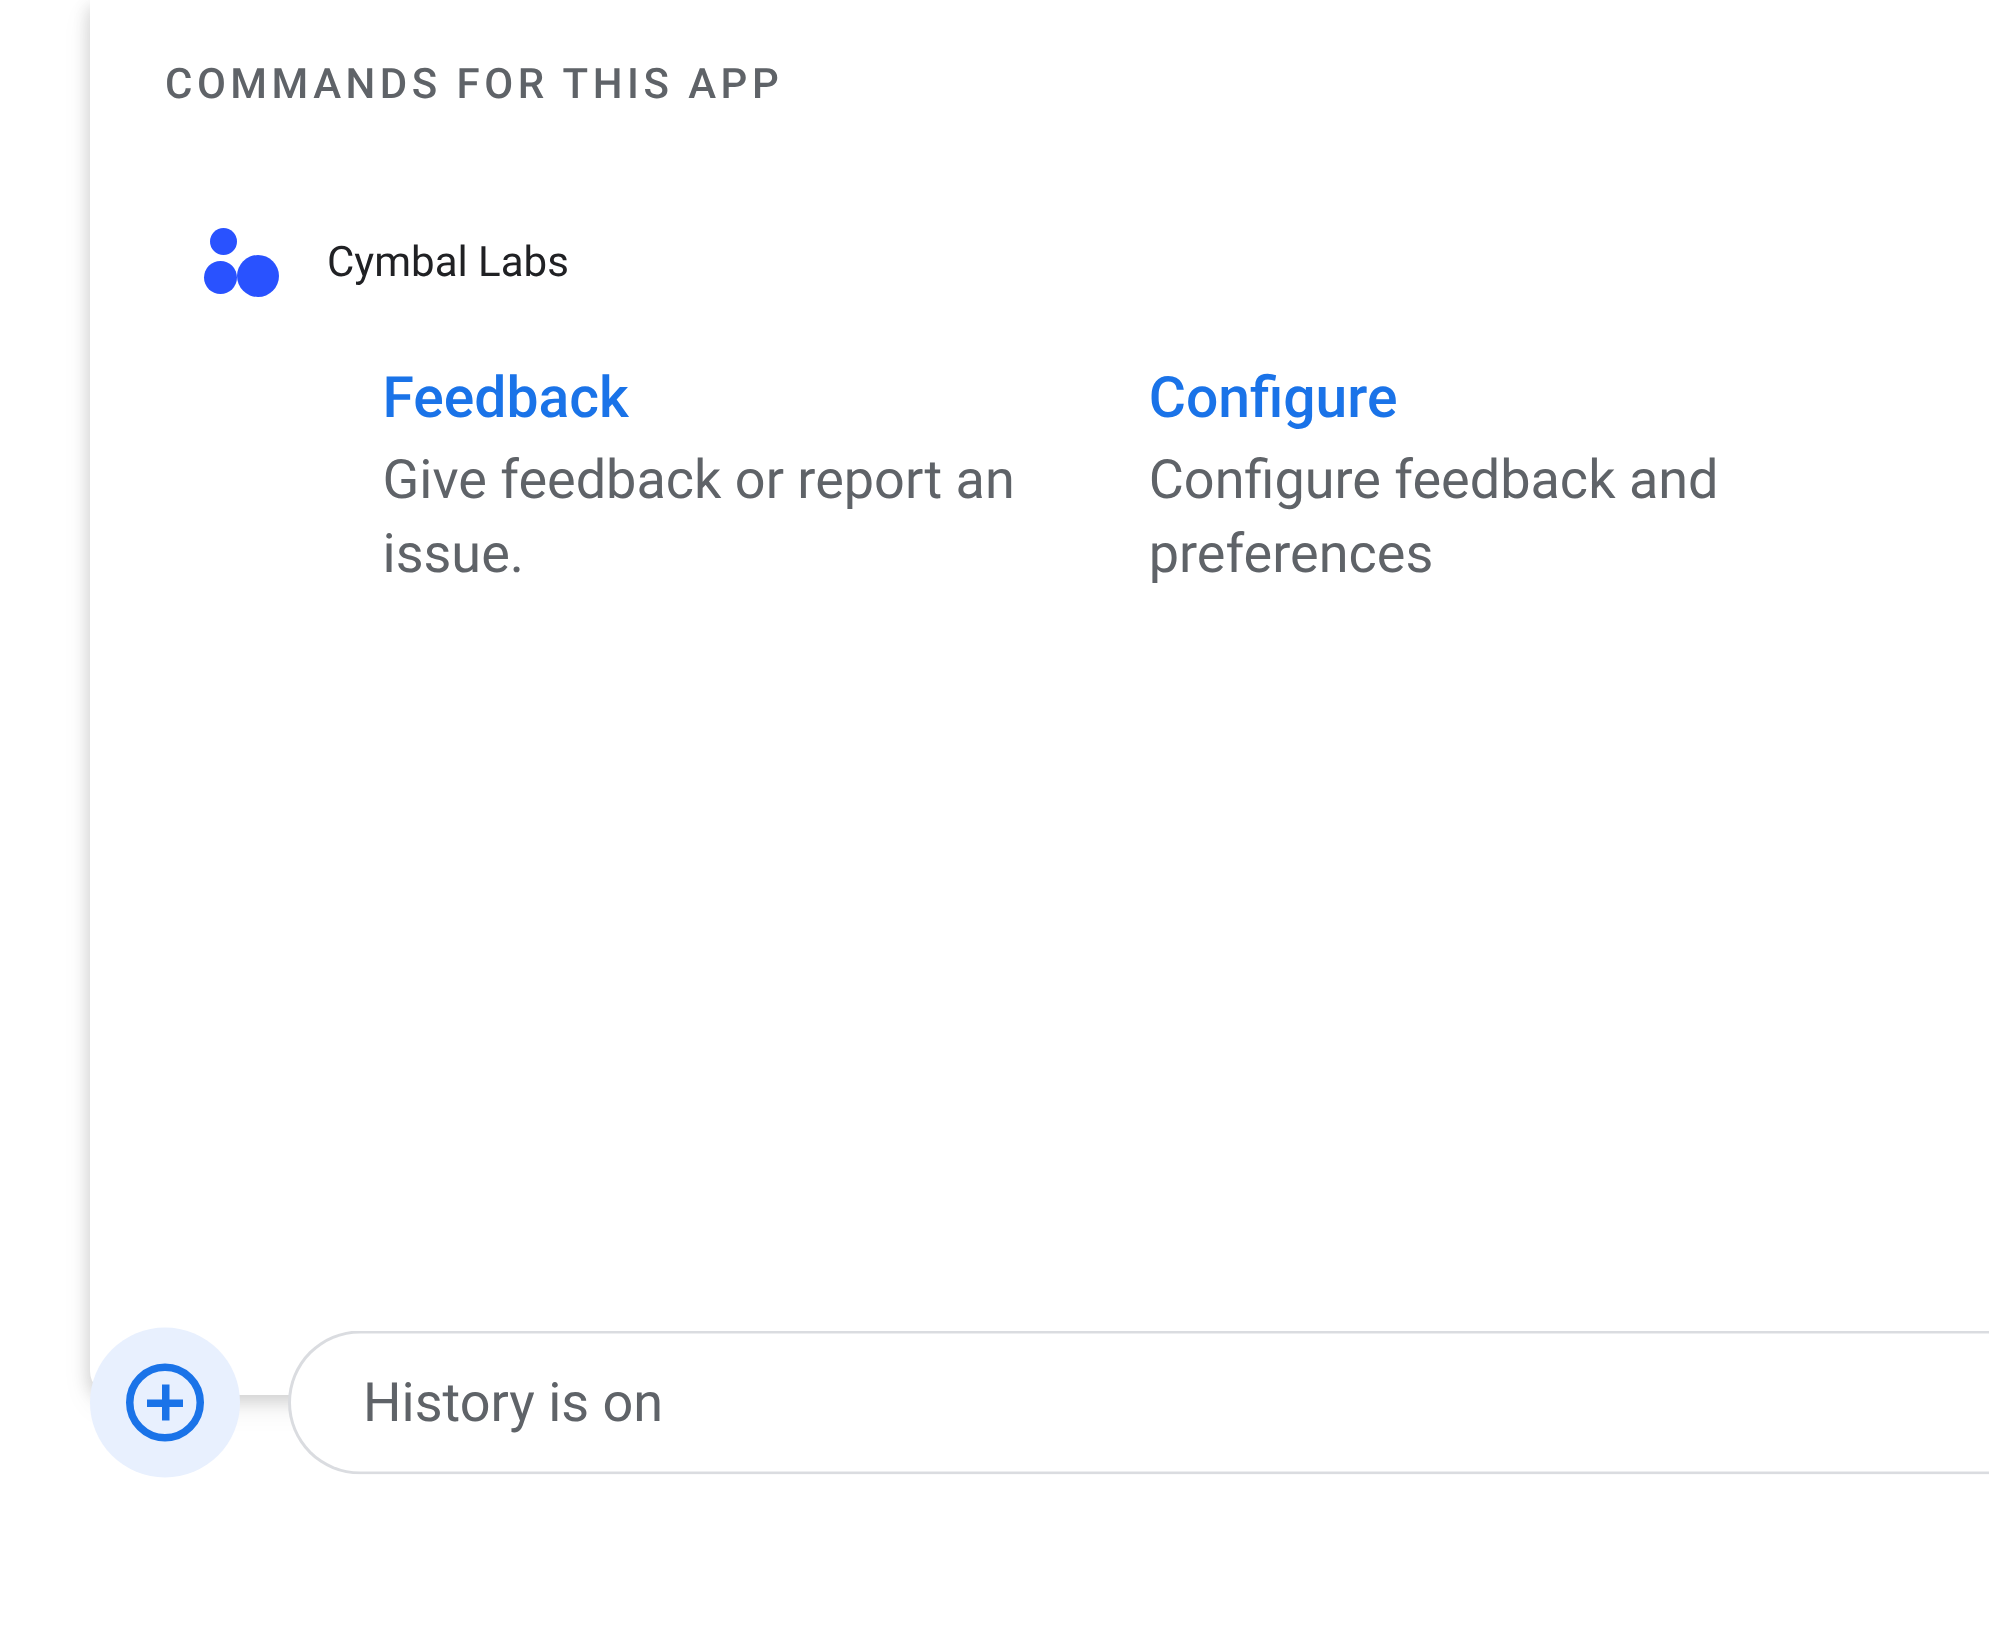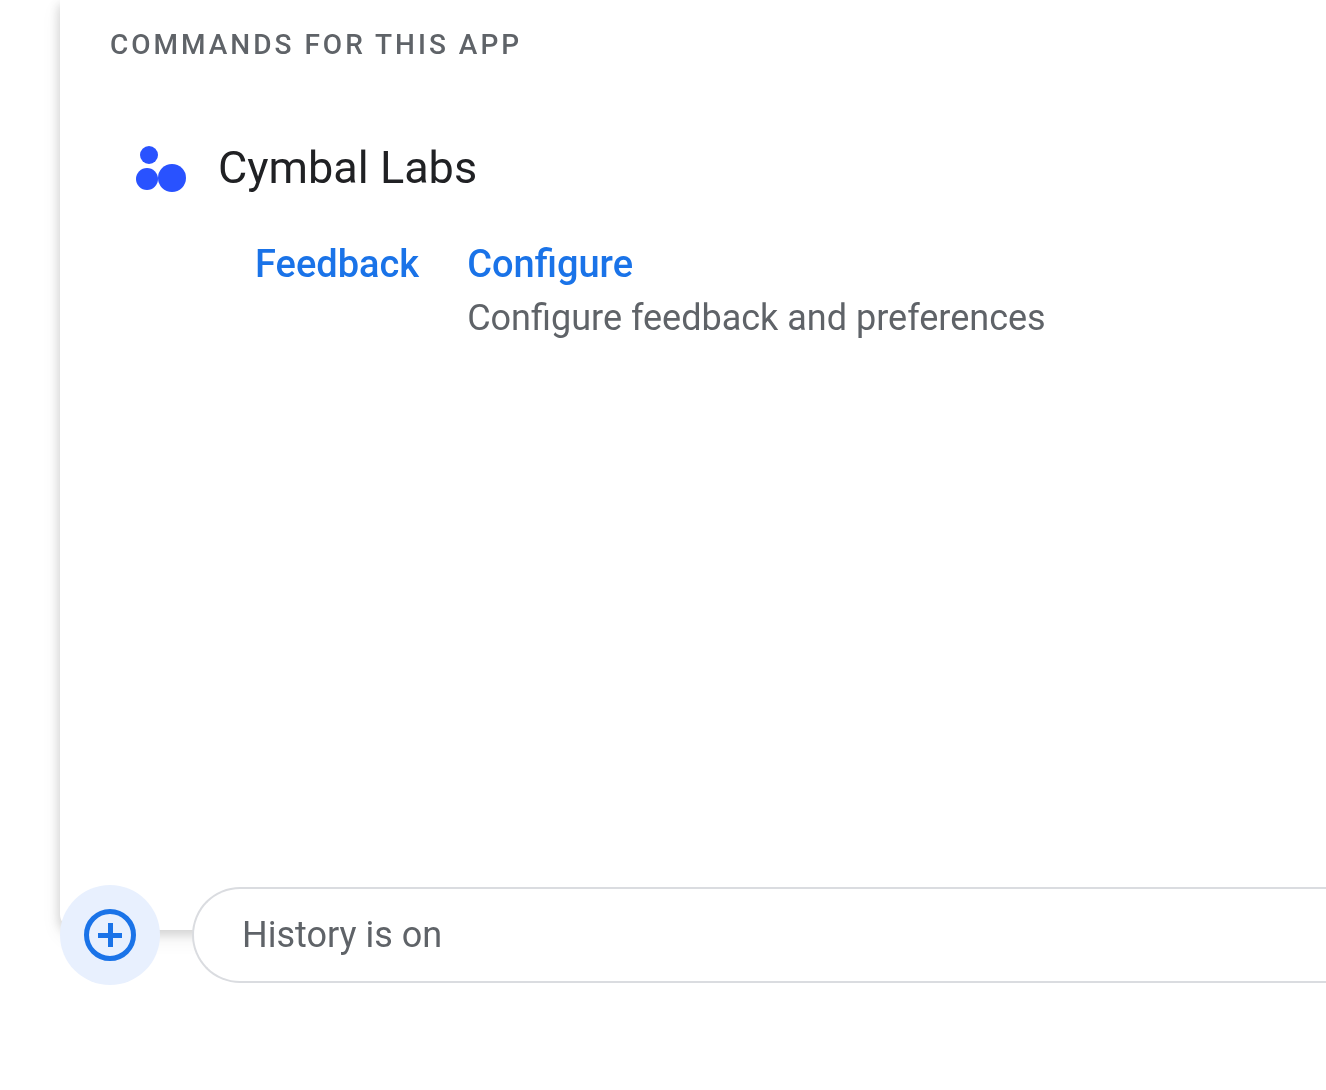--- a/index.html
+++ b/index.html
@@ -24,7 +24,7 @@
       background: #fff;
       border-bottom-left-radius: 16px;
       box-shadow: -2px 4px 10px rgba(0,0,0,0.12), 0 8px 20px rgba(0,0,0,0.08);
-      padding: 28px 50px;
+      padding: 39px 50px;
     }
     .section-header {
       font-size: 28px;

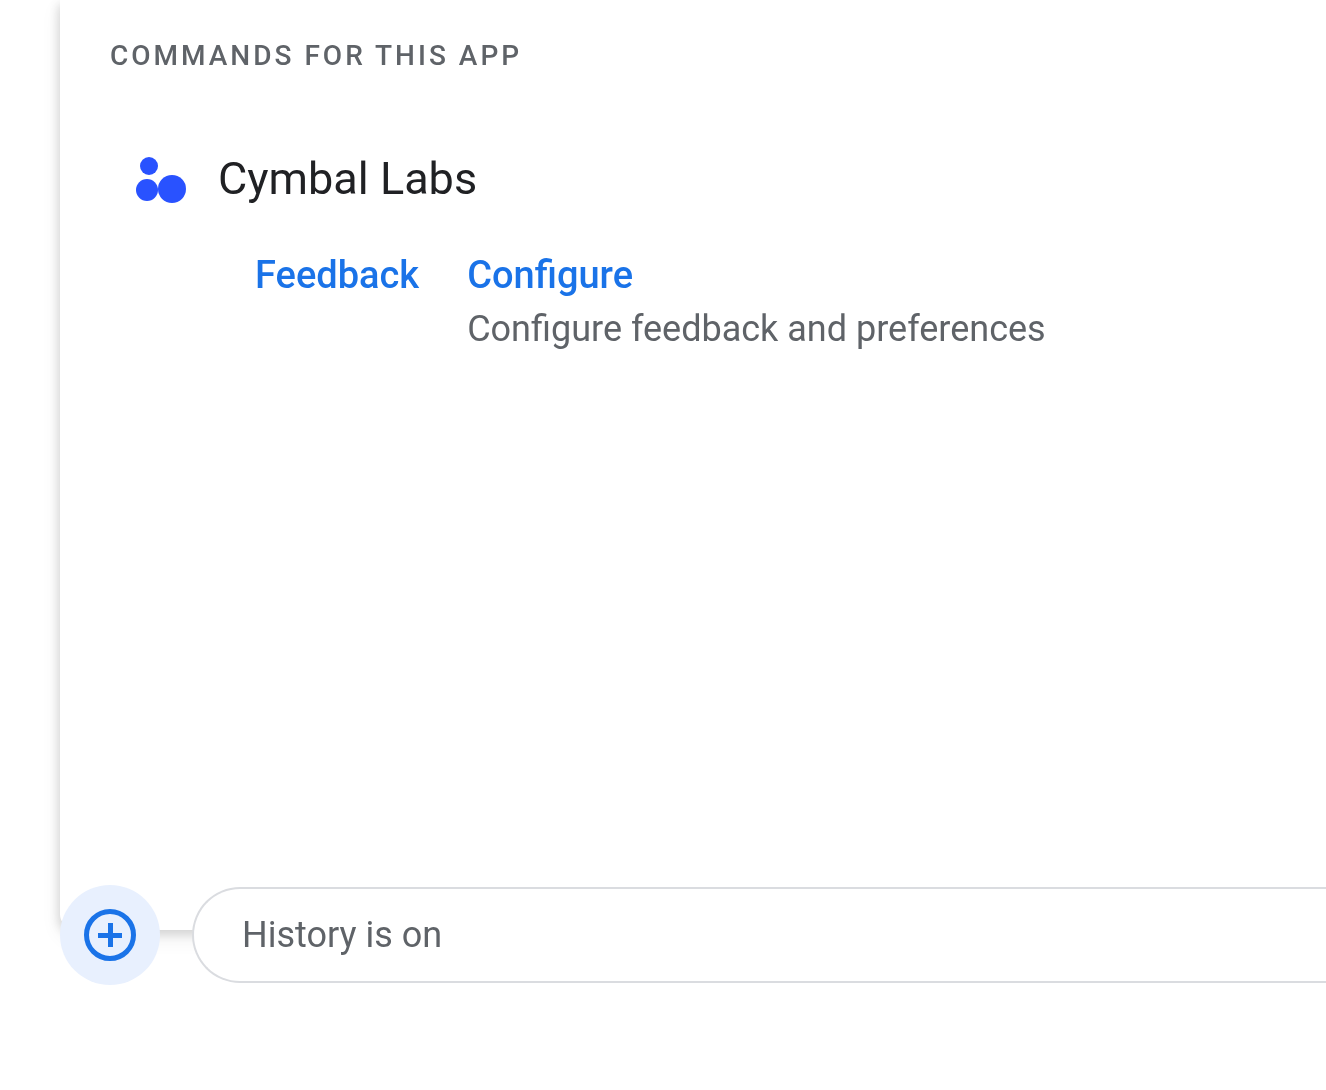--- a/index.html
+++ b/index.html
@@ -75,7 +75,7 @@
       bottom: -2px;
     }
     .app-name {
-      font-size: 45px;
+      font-size: 28px;
       font-weight: 400;
       color: #202124;
     }

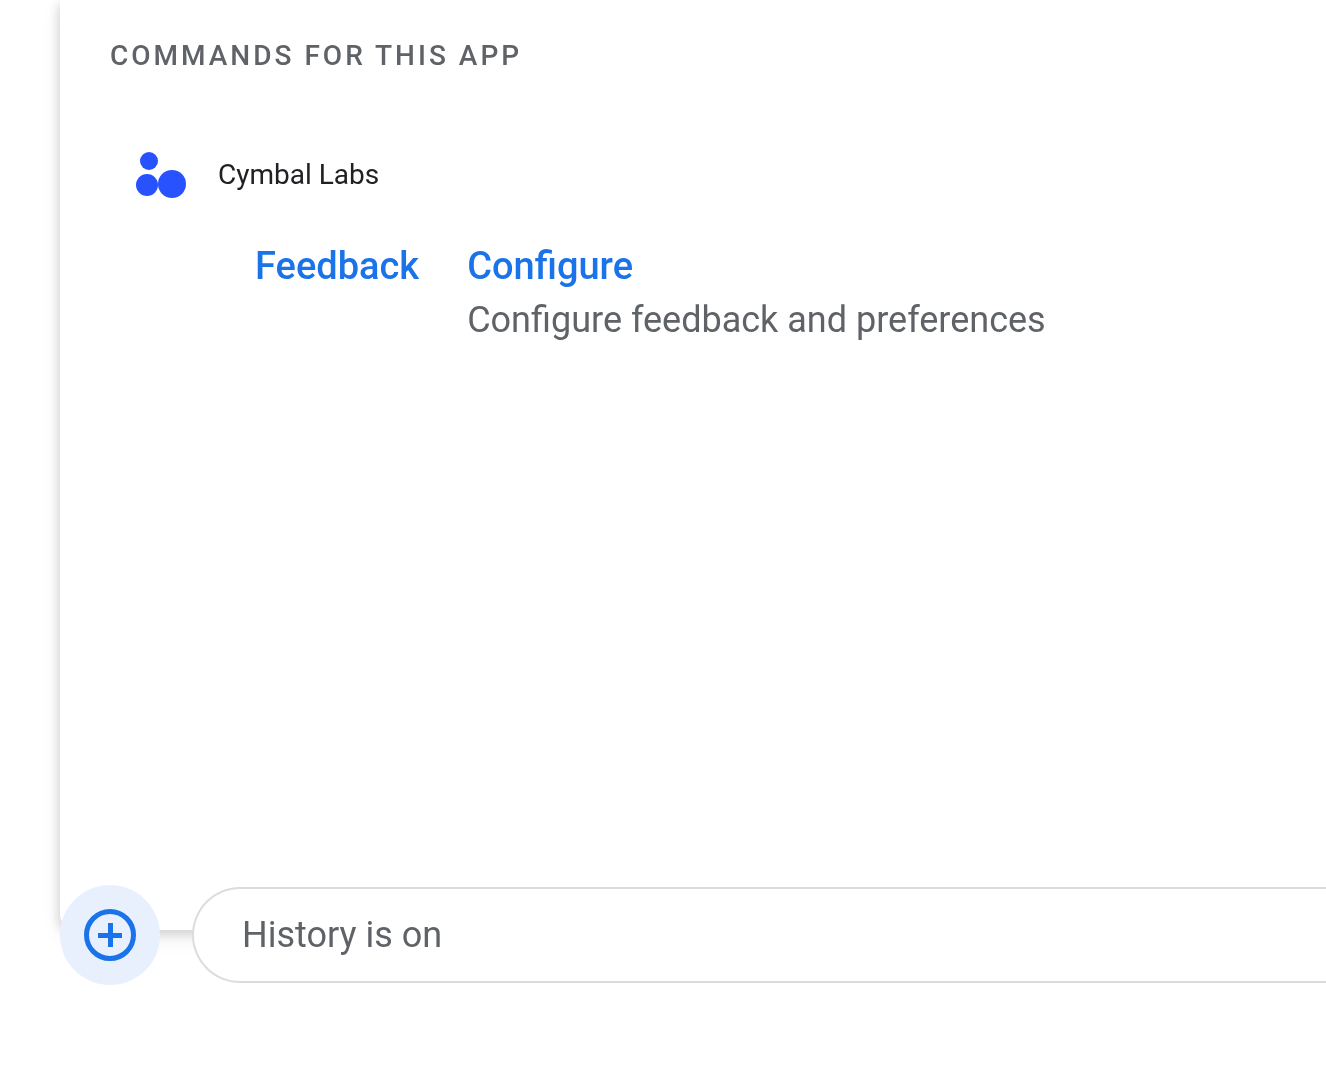--- a/index.html
+++ b/index.html
@@ -179,6 +179,7 @@
   <div class="commands-list">
     <div class="command-item">
       <div class="command-title">Feedback</div>
+      <div class="command-desc">Give feedback or report an issue.</div>
     </div>
     <div class="command-item">
       <div class="command-title">Configure</div>

